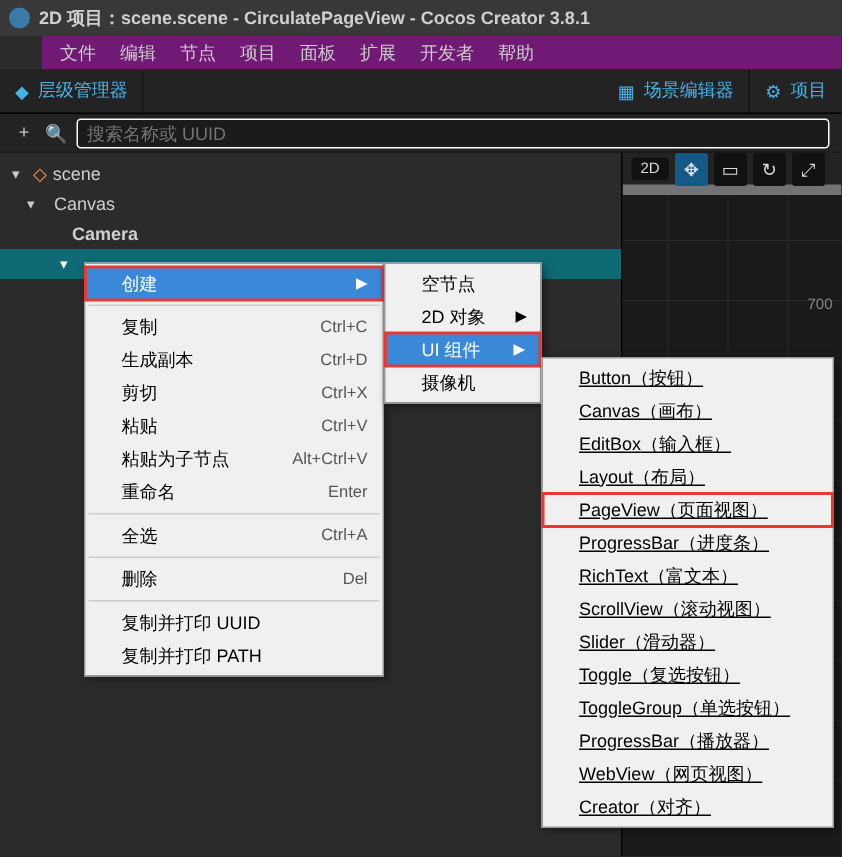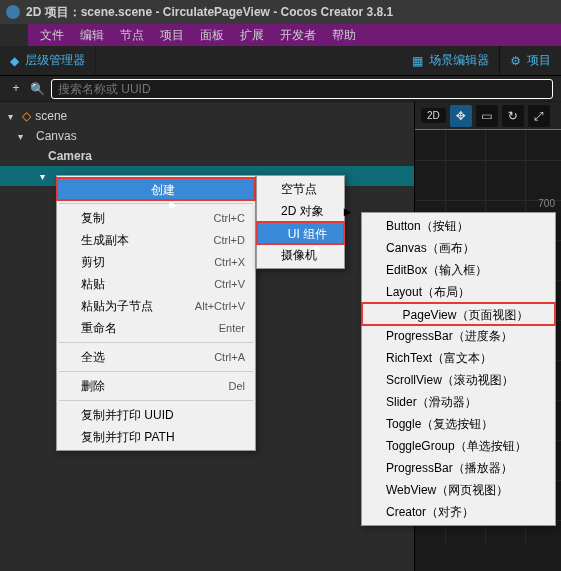--- a/index.html
+++ b/index.html
@@ -129,7 +129,7 @@
     align-items: center;
     gap: 4px;
     padding: 0 6px;
-    border-bottom: 1px solid #737373;
+    border-bottom: 7px solid #737373;
   }
   .tool-pill {
     background: #111;

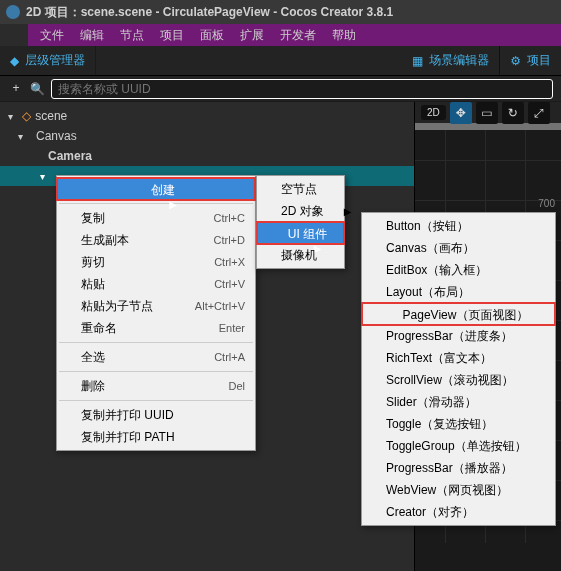--- a/index.html
+++ b/index.html
@@ -203,7 +203,6 @@
   .highlight-red {
     outline: 2px solid #e53935;
     outline-offset: -1px;
-    flex-direction: column;
   }
 
   .ctx1 { top: 175px; left: 56px; width: 200px; }

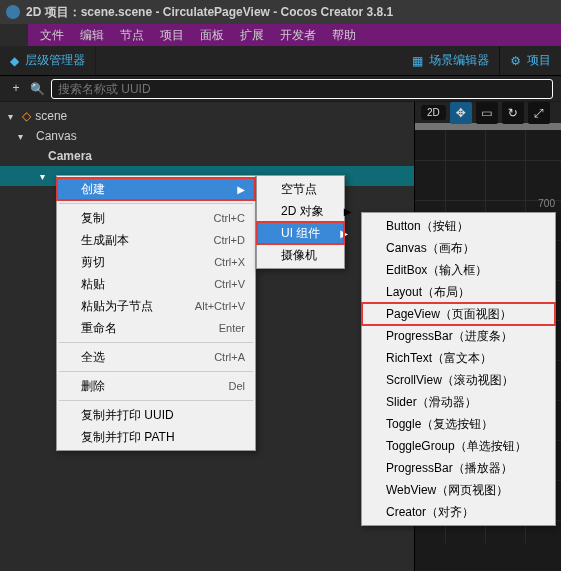--- a/index.html
+++ b/index.html
@@ -206,7 +206,7 @@
   }
 
   .ctx1 { top: 175px; left: 56px; width: 200px; }
-  .ctx2 { top: 175px; left: 256px; width: 89px; }
+  .ctx2 { top: 175px; left: 256px; width: 105px; }
   .ctx3 { top: 212px; left: 361px; width: 195px; }
 
   .gear { font-size: 12px; }

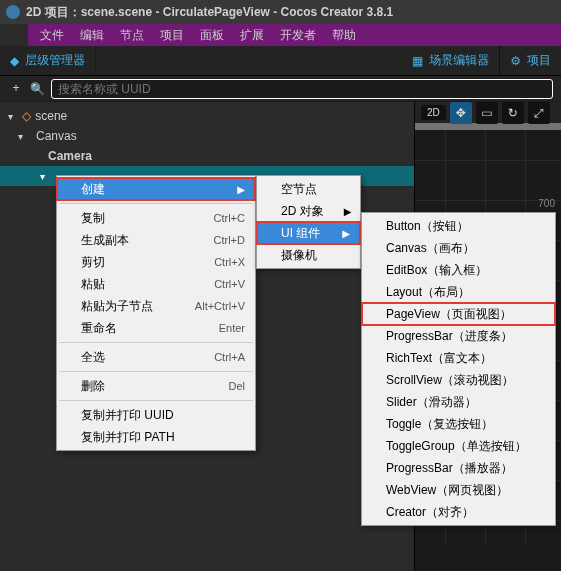--- a/index.html
+++ b/index.html
@@ -207,7 +207,7 @@
 
   .ctx1 { top: 175px; left: 56px; width: 200px; }
   .ctx2 { top: 175px; left: 256px; width: 105px; }
-  .ctx3 { top: 212px; left: 361px; width: 195px; }
+  .ctx3 { top: 238px; left: 361px; width: 195px; text-decoration: underline; }
 
   .gear { font-size: 12px; }
 </style>

